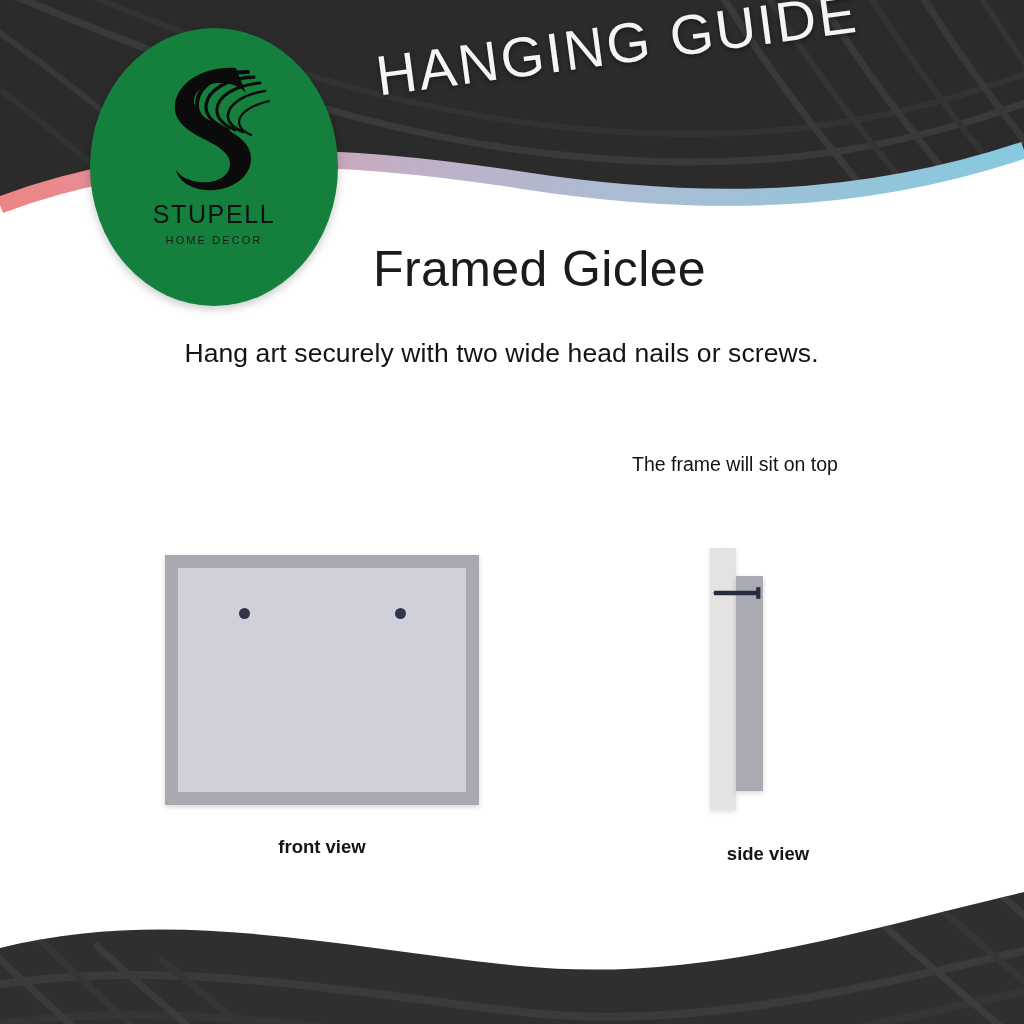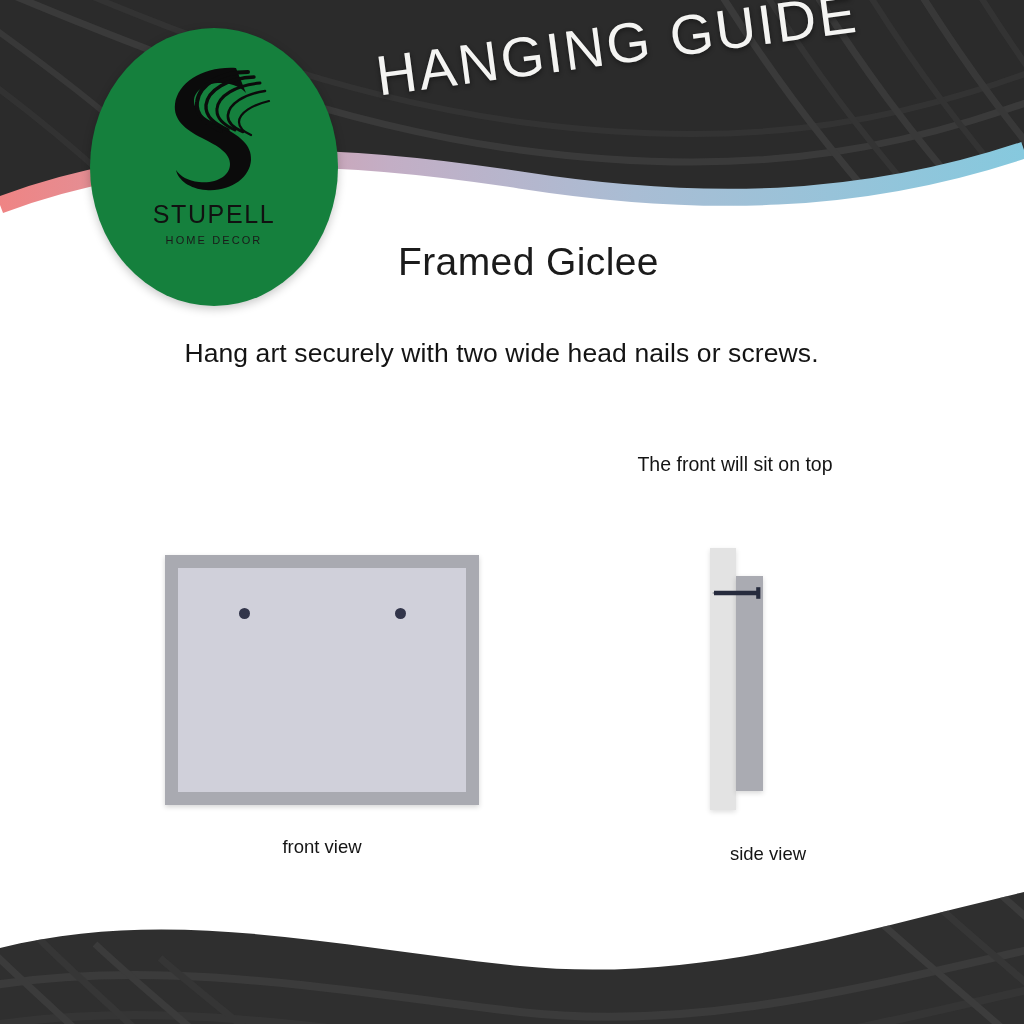--- a/index.html
+++ b/index.html
@@ -45,8 +45,8 @@
 
   .product-type{
     position:absolute; left:373px; top:240px; z-index:5;
-    font-size:39px; color:#1b1b1b; font-weight:400; letter-spacing:.4px;
-    font-family:"Liberation Sans", sans-serif; white-space:nowrap;margin-left:25px;
+    font-size:50px; color:#1b1b1b; font-weight:400; letter-spacing:.4px;
+    font-family:"Liberation Sans", sans-serif; white-space:nowrap;
   }
 
   .lede{

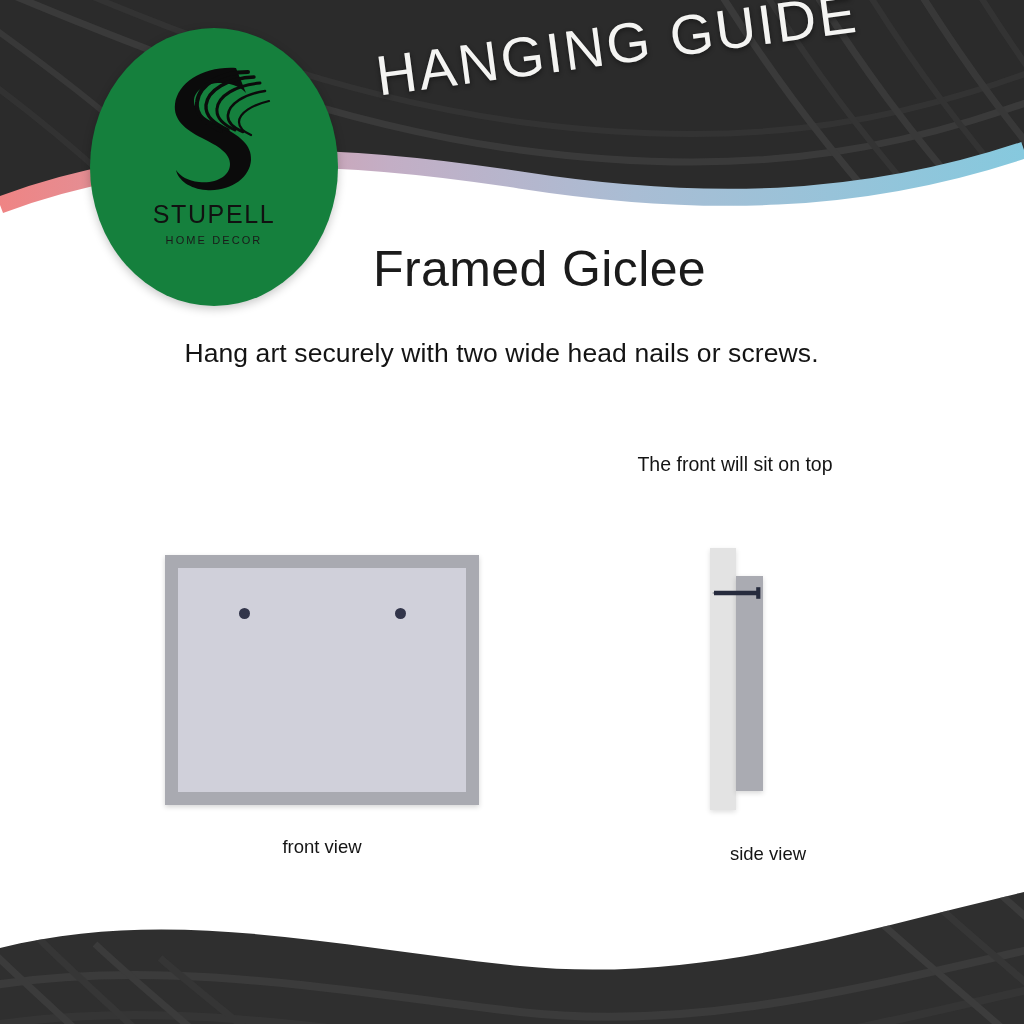--- a/index.html
+++ b/index.html
@@ -192,7 +192,7 @@
 
 
   <div class="cap cap-side">
-    <p>The front will sit on top</p>
+    <p>The frame will sit on top</p>
   </div>
 
   <div class="front-view">

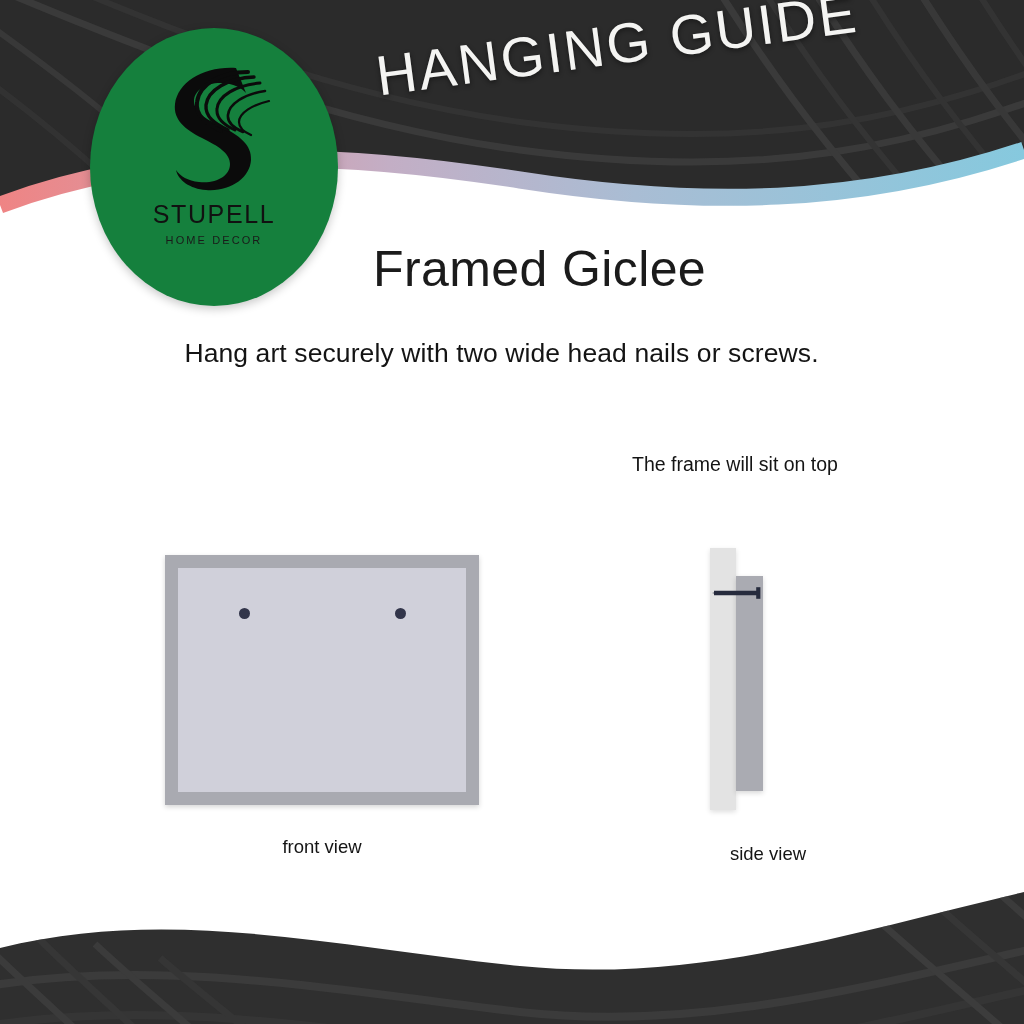--- a/index.html
+++ b/index.html
@@ -97,7 +97,7 @@
 
   
   .view-label{
-    position:absolute; z-index:5; font-size:18.5px; color:#141414; font-weight:400;
+    position:absolute; z-index:5; font-size:18.5px; color:#141414; font-weight:700;
     font-family:"Liberation Sans", sans-serif; text-align:center;
   }
   .label-front{ left:165px; top:836px; width:314px; }

